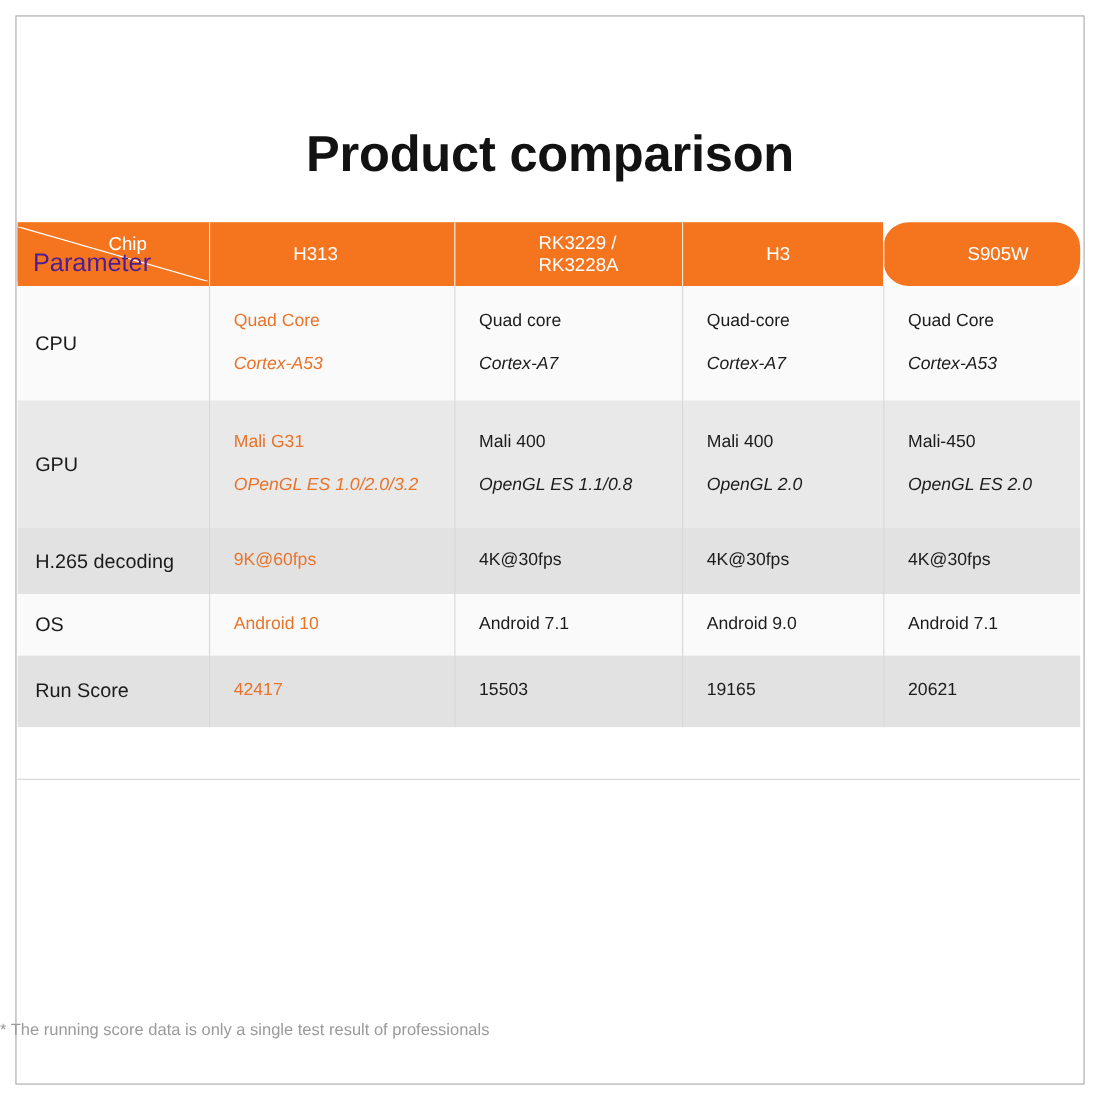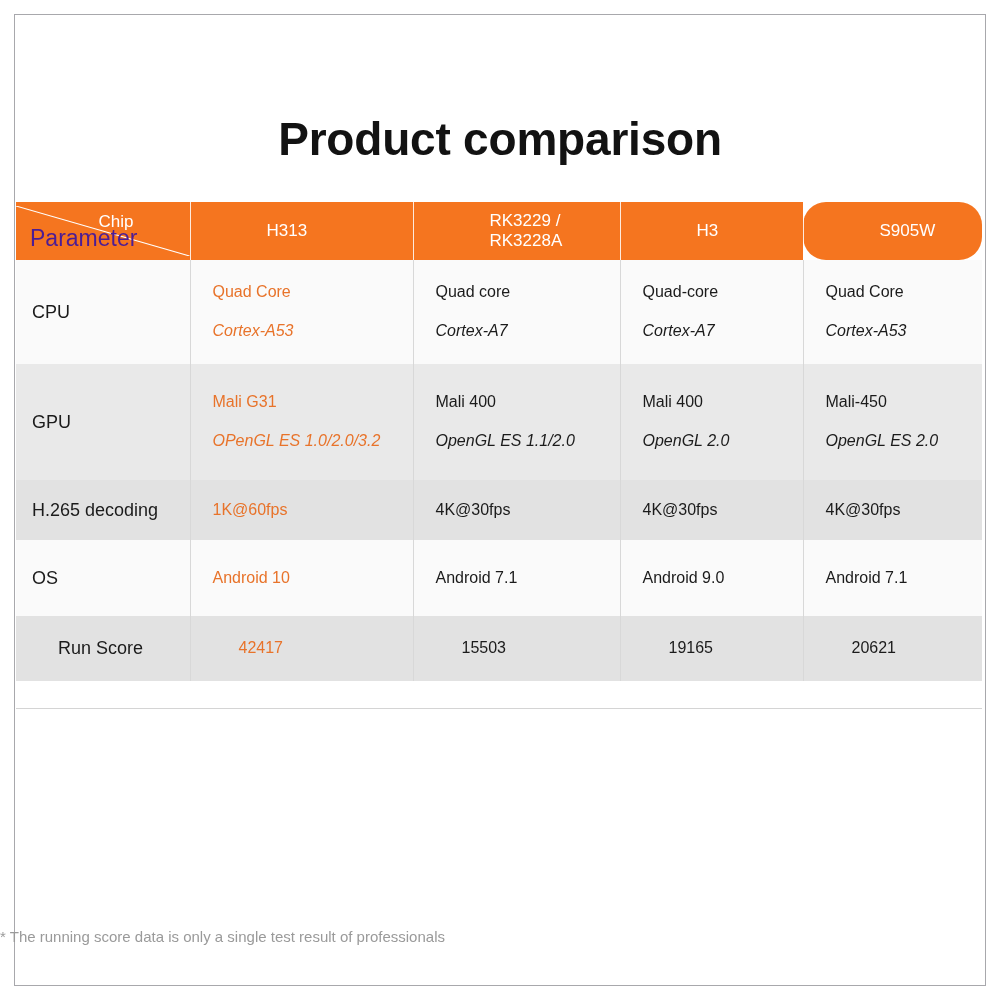--- a/index.html
+++ b/index.html
@@ -233,7 +233,7 @@
         <td>
           <div class="cell">
             <div>Mali 400</div>
-            <div class="l2">OpenGL ES 1.1/2.0</div>
+            <div class="l2">OpenGL ES 1.1/0.8</div>
           </div>
         </td>
         <td>

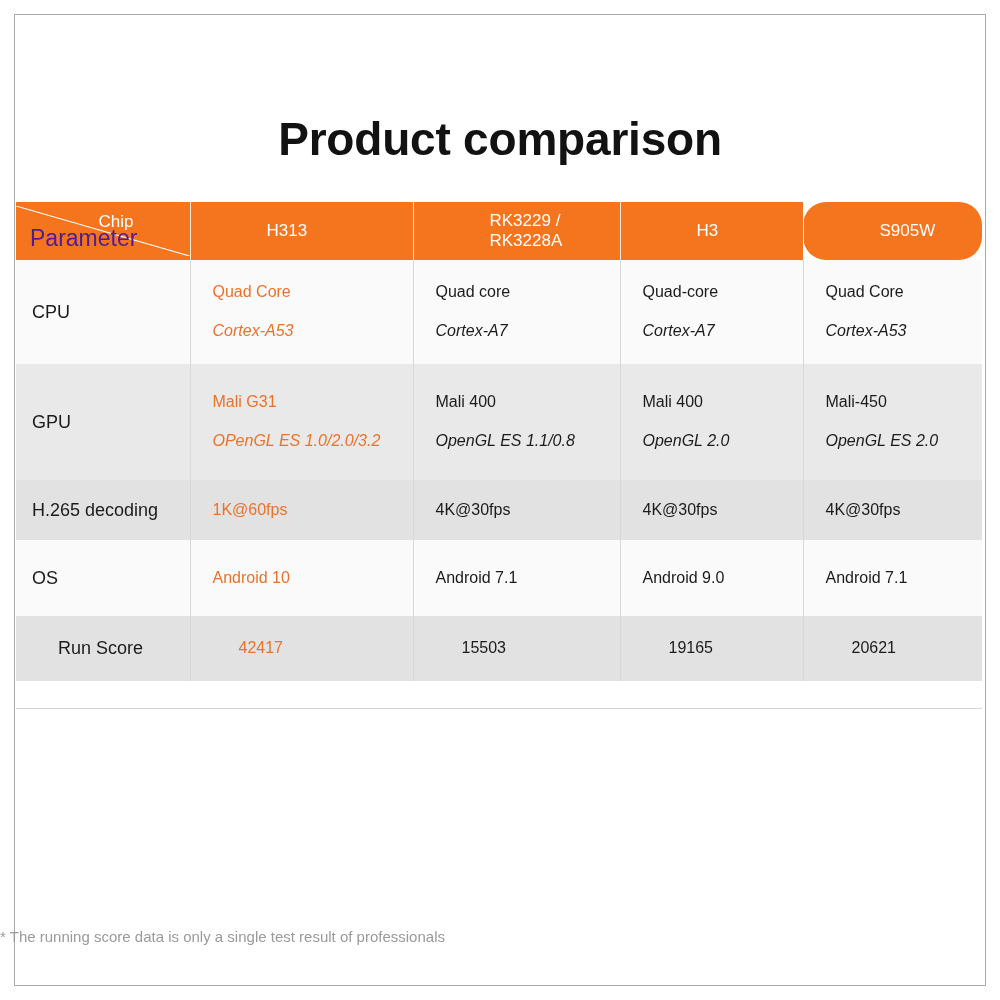--- a/index.html
+++ b/index.html
@@ -255,7 +255,7 @@
           <div class="rowlabel">H.265 decoding</div>
         </td>
         <td>
-          <div class="cell hl">1K@60fps</div>
+          <div class="cell hl">9K@60fps</div>
         </td>
         <td>
           <div class="cell">4K@30fps</div>

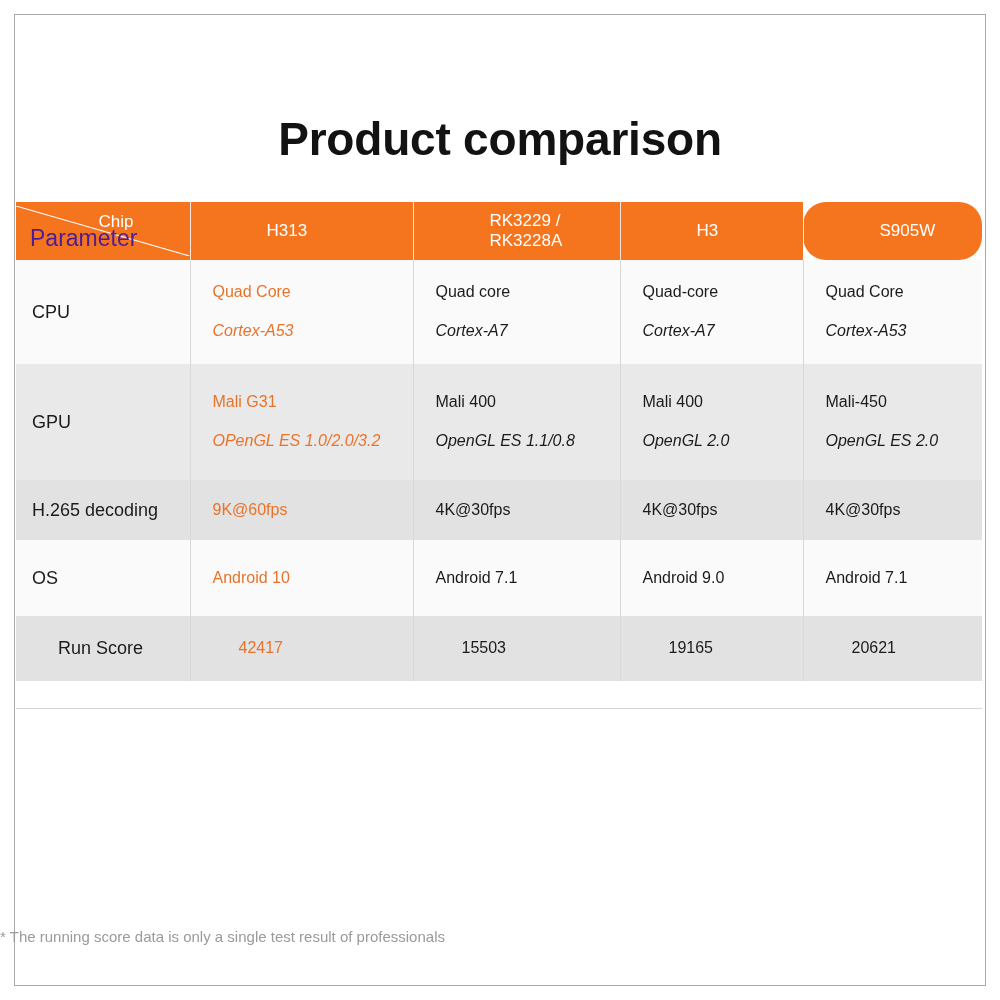--- a/index.html
+++ b/index.html
@@ -122,7 +122,7 @@
   .r-cpu td  { height: 104px; }
   .r-gpu td  { height: 116px; }
   .r-h265 td { height: 60px; }
-  .r-os td   { height: 76px; }
+  .r-os td   { height: 56px; }
   .r-freq td { height: 64px; }
   .r-run td  { height: 65px; padding-left: 26px; }
 

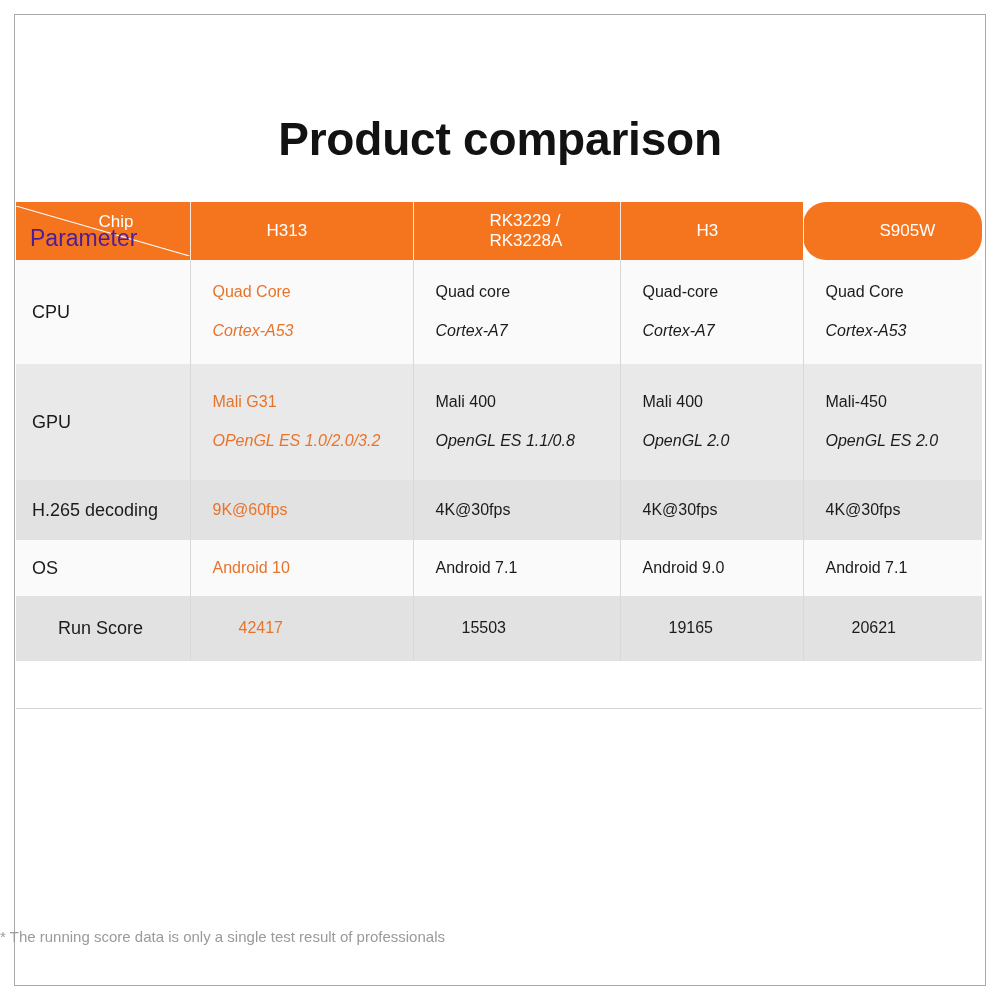--- a/index.html
+++ b/index.html
@@ -124,7 +124,7 @@
   .r-h265 td { height: 60px; }
   .r-os td   { height: 56px; }
   .r-freq td { height: 64px; }
-  .r-run td  { height: 65px; padding-left: 26px; }
+  .r-run td  { height: 65px; }
 
   .table-bottom {
     position: absolute;

